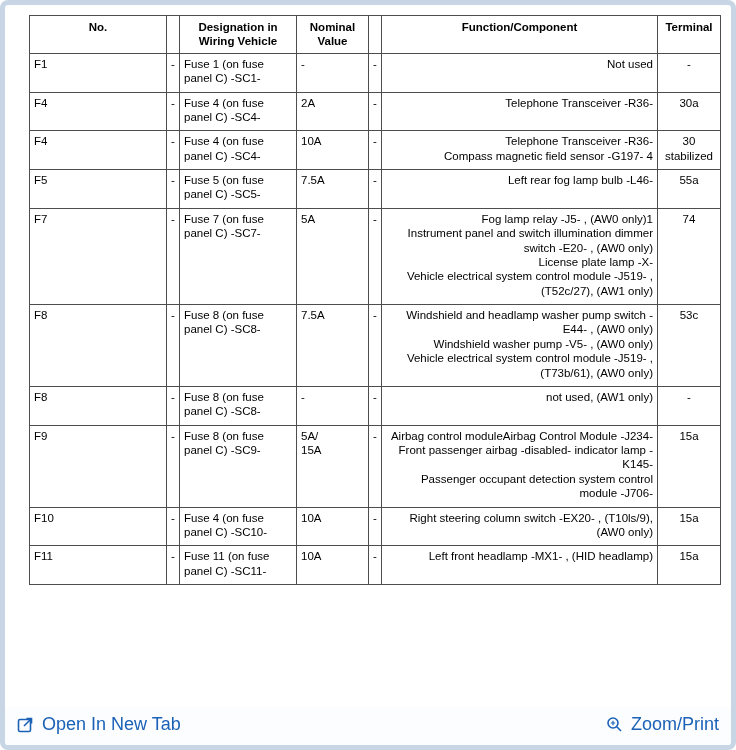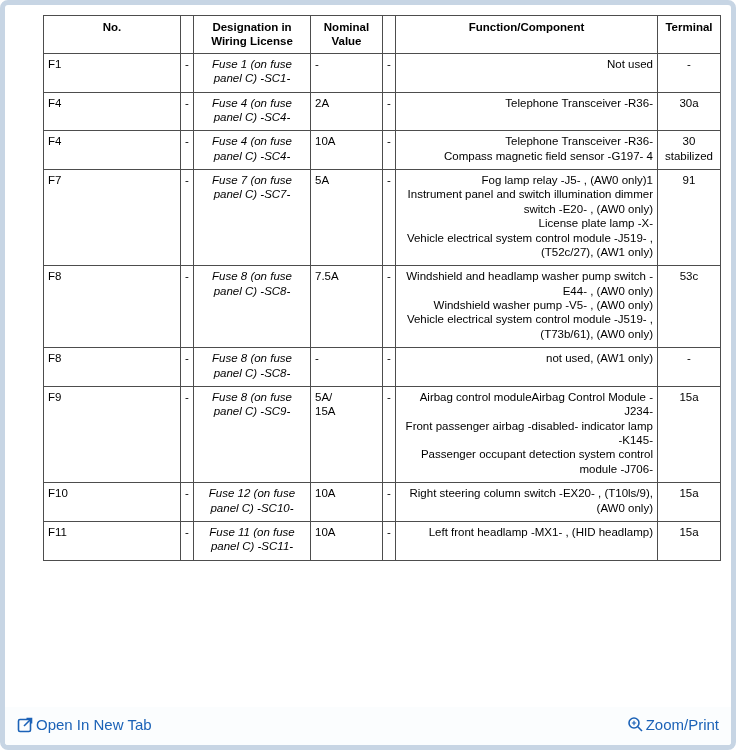--- a/index.html
+++ b/index.html
@@ -17,9 +17,8 @@
   }
   .table-area {
     flex: 1 1 auto;
-    padding: 10px 10px 0 10px;
+    padding: 10px 10px 0 24px;
     overflow: hidden;
-    margin-left: 28px;
   }
   table {
     border-collapse: collapse;

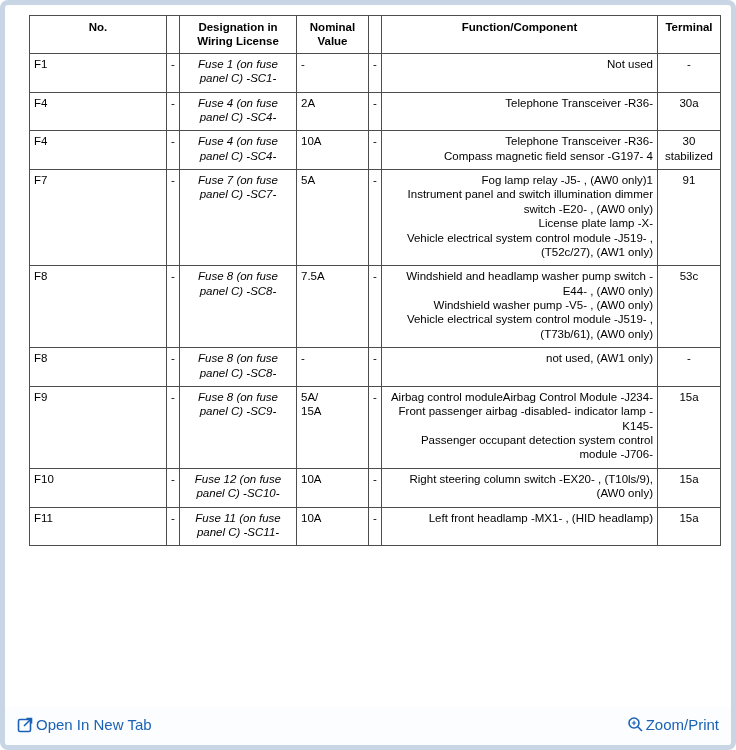--- a/index.html
+++ b/index.html
@@ -84,7 +84,7 @@
         <tr>
           <th>No.</th>
           <th></th>
-          <th>Designation in Wiring License</th>
+          <th>Designation in Wiring Vehicle</th>
           <th>Nominal Value</th>
           <th></th>
           <th>Function/Component</th>

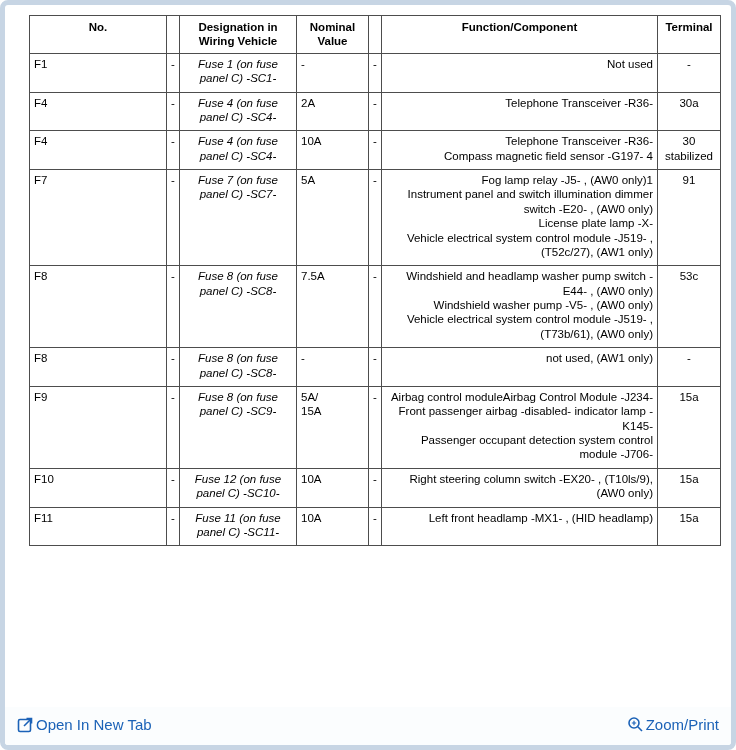--- a/index.html
+++ b/index.html
@@ -41,7 +41,7 @@
   }
   td.col-no   { }
   td.col-dash { text-align: center; padding-left: 2px; padding-right: 2px; }
-  td.col-desig{ text-align: center; font-style: italic; }
+  td.col-desig{ text-align: left; }
   td.col-val  { text-align: left; white-space: pre-line; }
   td.col-func { text-align: right; white-space: pre-line; }
   td.col-term { text-align: center; white-space: pre-line; }

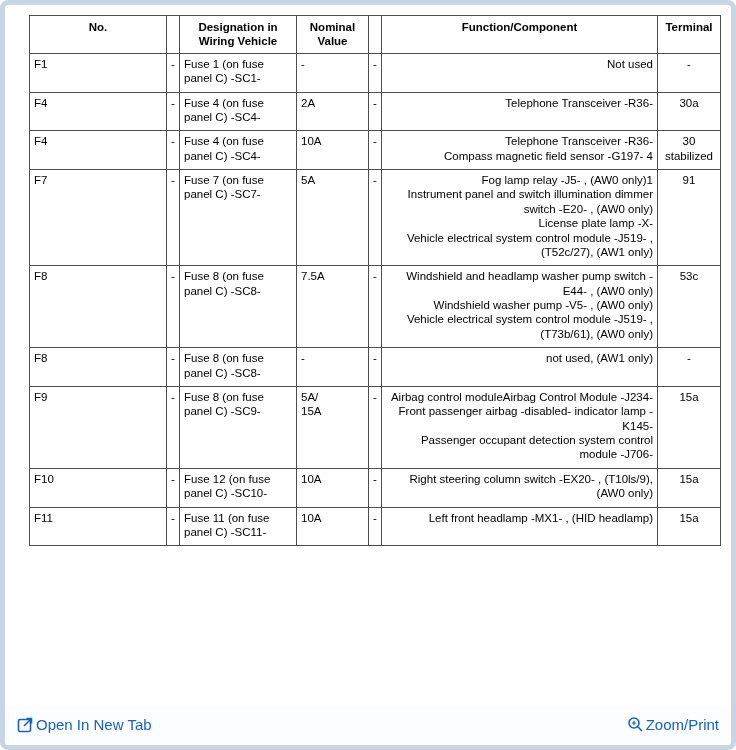--- a/index.html
+++ b/index.html
@@ -122,6 +122,15 @@
 stabilized</td>
   </tr>
           <tr>
+    <td class="col-no">F5</td>
+    <td class="col-dash">-</td>
+    <td class="col-desig">Fuse 5 (on fuse panel C) -SC5-</td>
+    <td class="col-val">7.5A</td>
+    <td class="col-dash">-</td>
+    <td class="col-func">Left rear fog lamp bulb -L46-</td>
+    <td class="col-term">55a</td>
+  </tr>
+          <tr>
     <td class="col-no">F7</td>
     <td class="col-dash">-</td>
     <td class="col-desig">Fuse 7 (on fuse panel C) -SC7-</td>

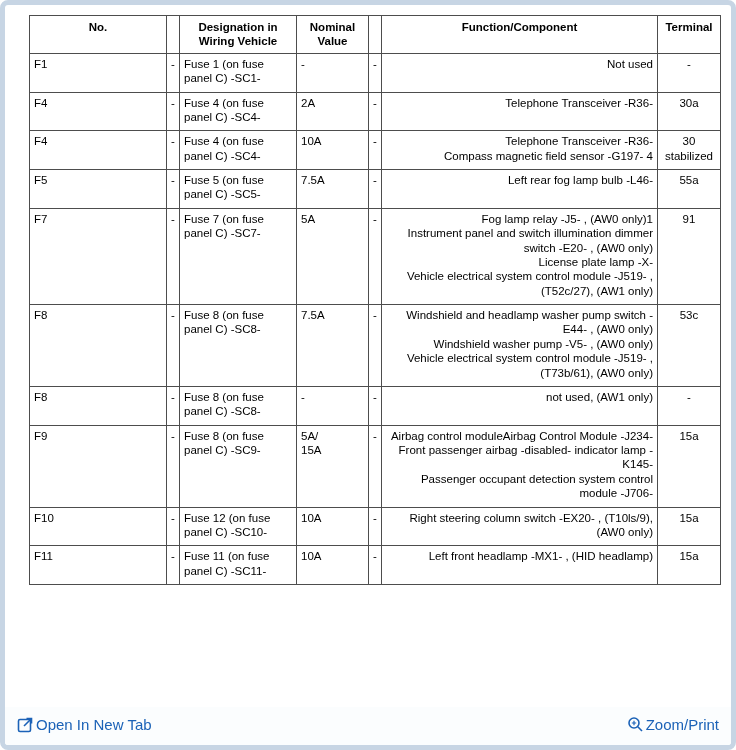--- a/index.html
+++ b/index.html
@@ -140,7 +140,7 @@
 Instrument panel and switch illumination dimmer switch -E20- , (AW0 only)
 License plate lamp -X-
 Vehicle electrical system control module -J519- , (T52c/27), (AW1 only)</td>
-    <td class="col-term">91</td>
+    <td class="col-term">74</td>
   </tr>
           <tr>
     <td class="col-no">F8</td>

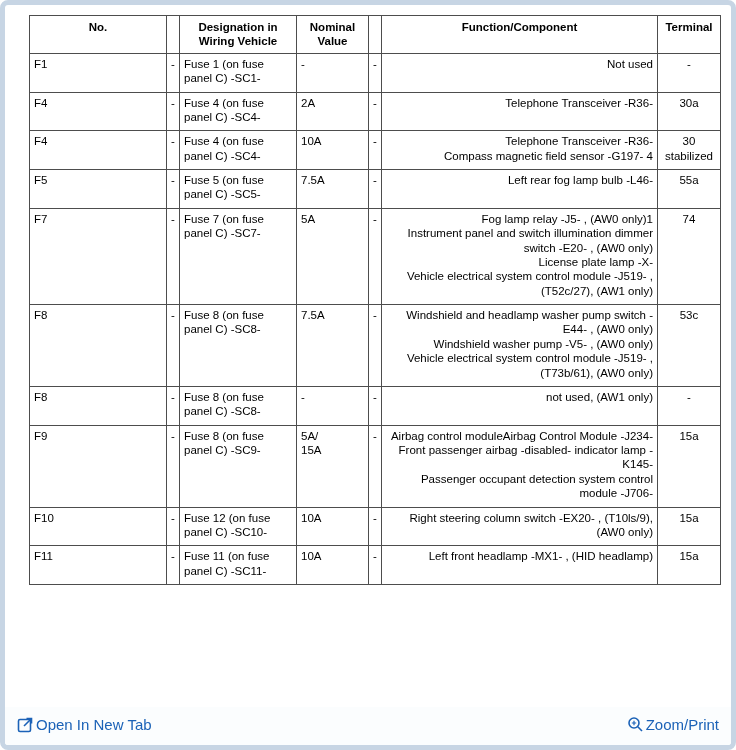--- a/index.html
+++ b/index.html
@@ -177,7 +177,7 @@
           <tr>
     <td class="col-no">F10</td>
     <td class="col-dash">-</td>
-    <td class="col-desig">Fuse 12 (on fuse panel C) -SC10-</td>
+    <td class="col-desig">Fuse 4 (on fuse panel C) -SC10-</td>
     <td class="col-val">10A</td>
     <td class="col-dash">-</td>
     <td class="col-func">Right steering column switch -EX20- , (T10ls/9), (AW0 only)</td>

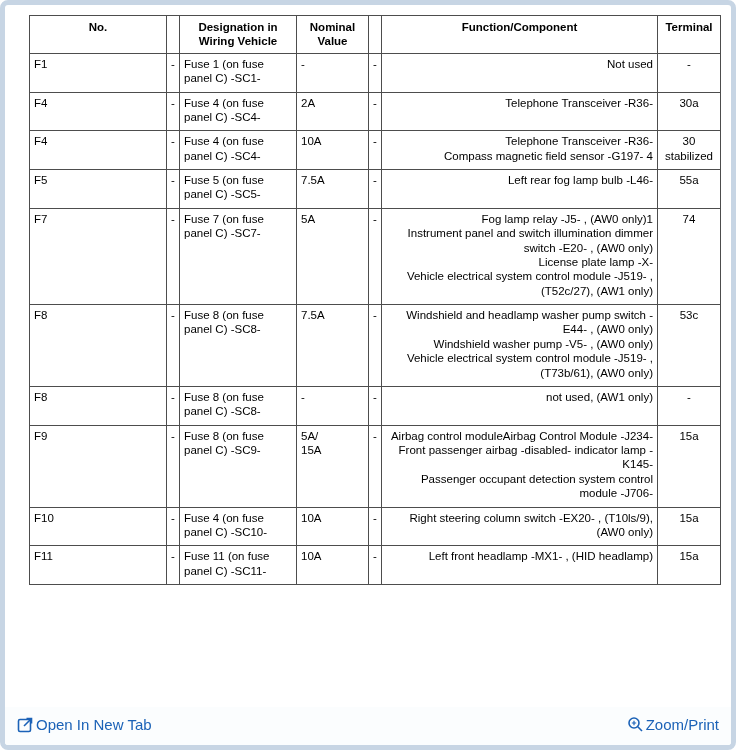--- a/index.html
+++ b/index.html
@@ -57,9 +57,9 @@
   .footer-link {
     display: inline-flex;
     align-items: center;
-    gap: 2px;
+    gap: 8px;
     color: #1b62b7;
-    font-size: 15px;
+    font-size: 18px;
     text-decoration: none;
     cursor: pointer;
   }

